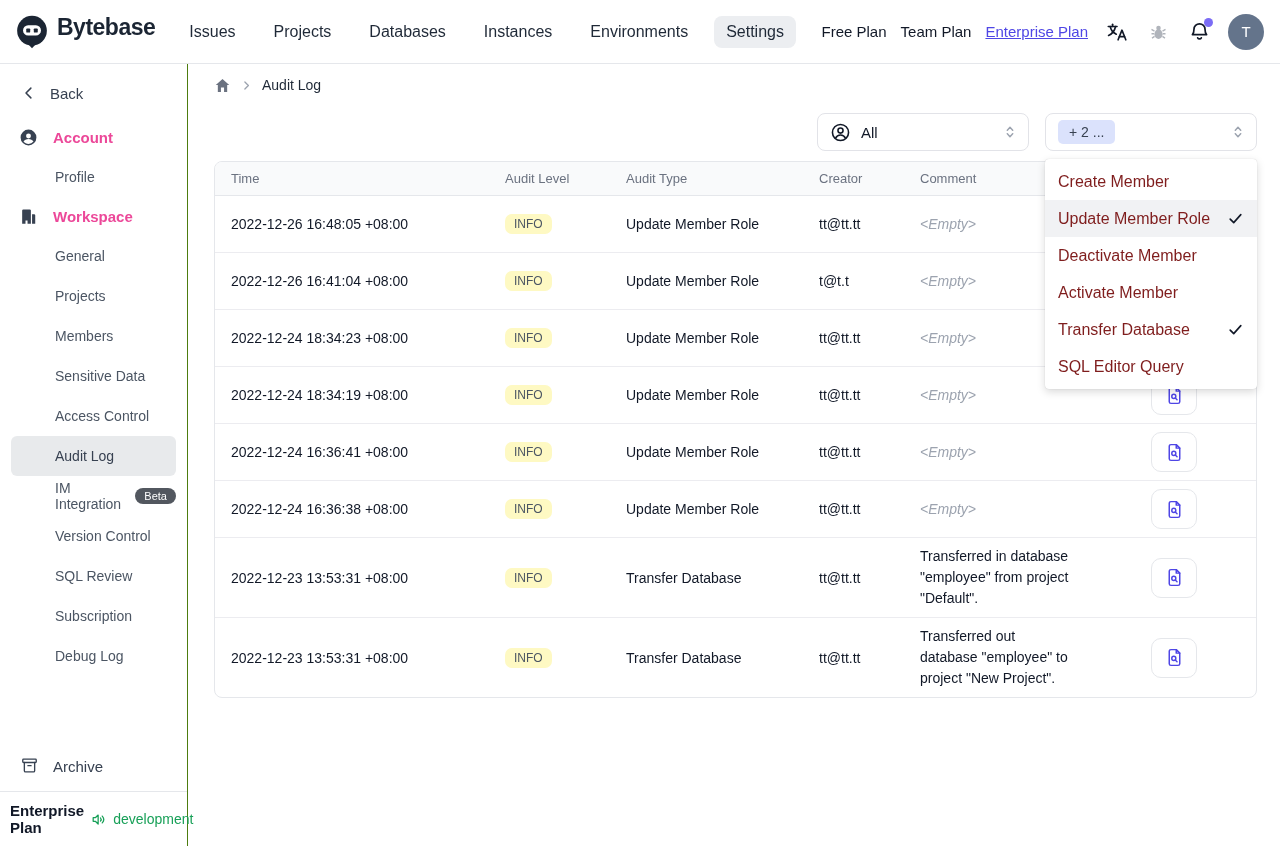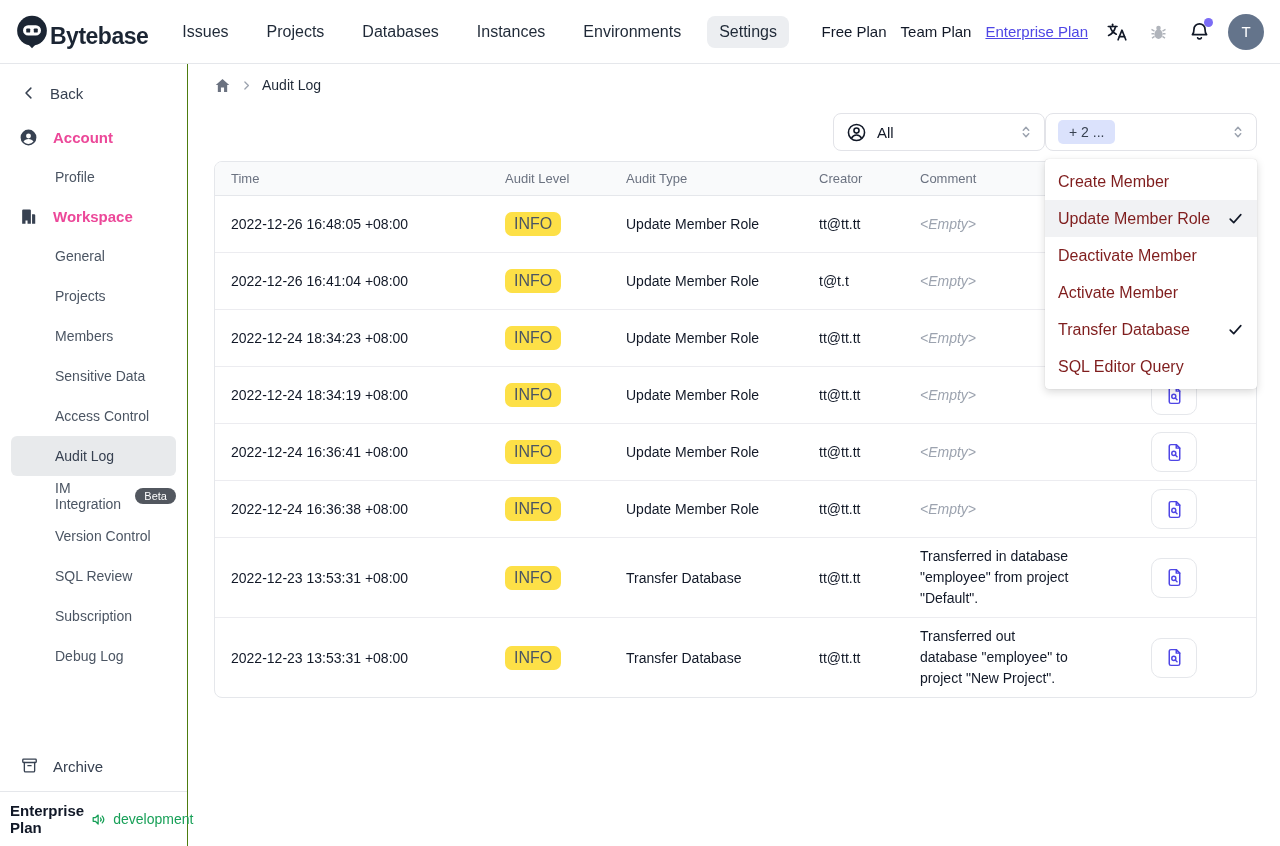--- a/index.html
+++ b/index.html
@@ -11,7 +11,7 @@
   }
   
   .navbar { height:64px; border-bottom:1px solid #e5e7eb; display:flex; align-items:center; padding:0 16px 0 14px; background:#fff; }
-  .brand { display:flex; align-items:flex-end; }
+  .brand { display:flex; align-items:flex-start; gap:7px; }
   .brand-name { font-size:23px; font-weight:800; color:#1b2533; letter-spacing:-0.5px; }
   .nav-links { display:flex; align-items:center; gap:14px; margin-left:22px; }
   .nav-link { font-size:16px; color:#1f2937; padding:7px 12px; border-radius:8px; cursor:pointer; white-space:nowrap; }

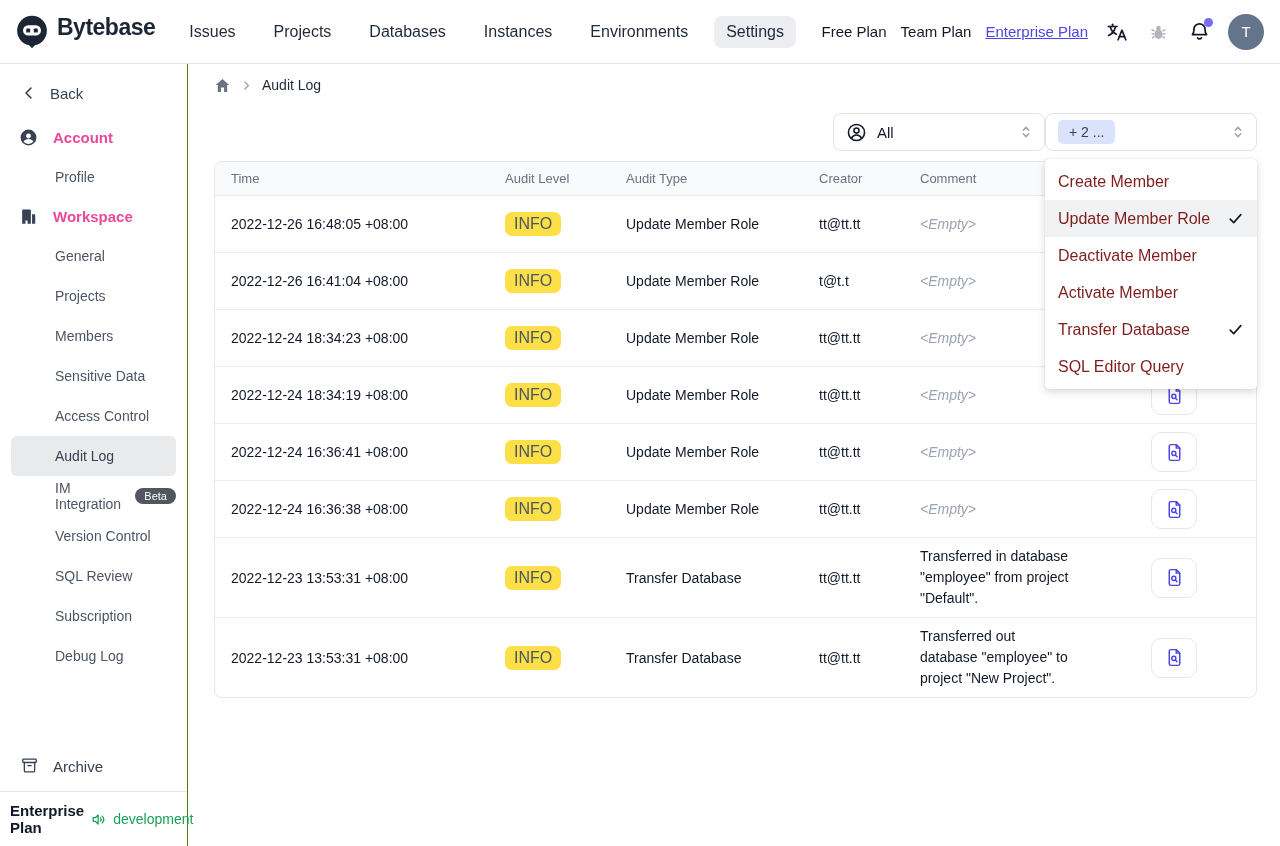--- a/index.html
+++ b/index.html
@@ -40,7 +40,7 @@
   .main { flex:1; position:relative; padding:10px 23px 0 26px; }
   .breadcrumb { display:flex; align-items:center; gap:9px; height:22px; }
   .crumb-current { font-size:14px; color:#1f2937; }
-  .filter-bar { position:relative; display:flex; justify-content:flex-end; gap:0; margin-top:17px;text-align:center; }
+  .filter-bar { position:relative; display:flex; justify-content:flex-end; gap:16px; margin-top:17px;text-align:center; }
   .select { width:212px; height:38px; border:1px solid #e2e3e8; border-radius:8px; background:#fff; display:flex; align-items:center; padding:0 10px 0 12px; cursor:pointer; }
   .select .grow { flex:1; }
   .select-value { font-size:15px; color:#111827; margin-left:10px; }

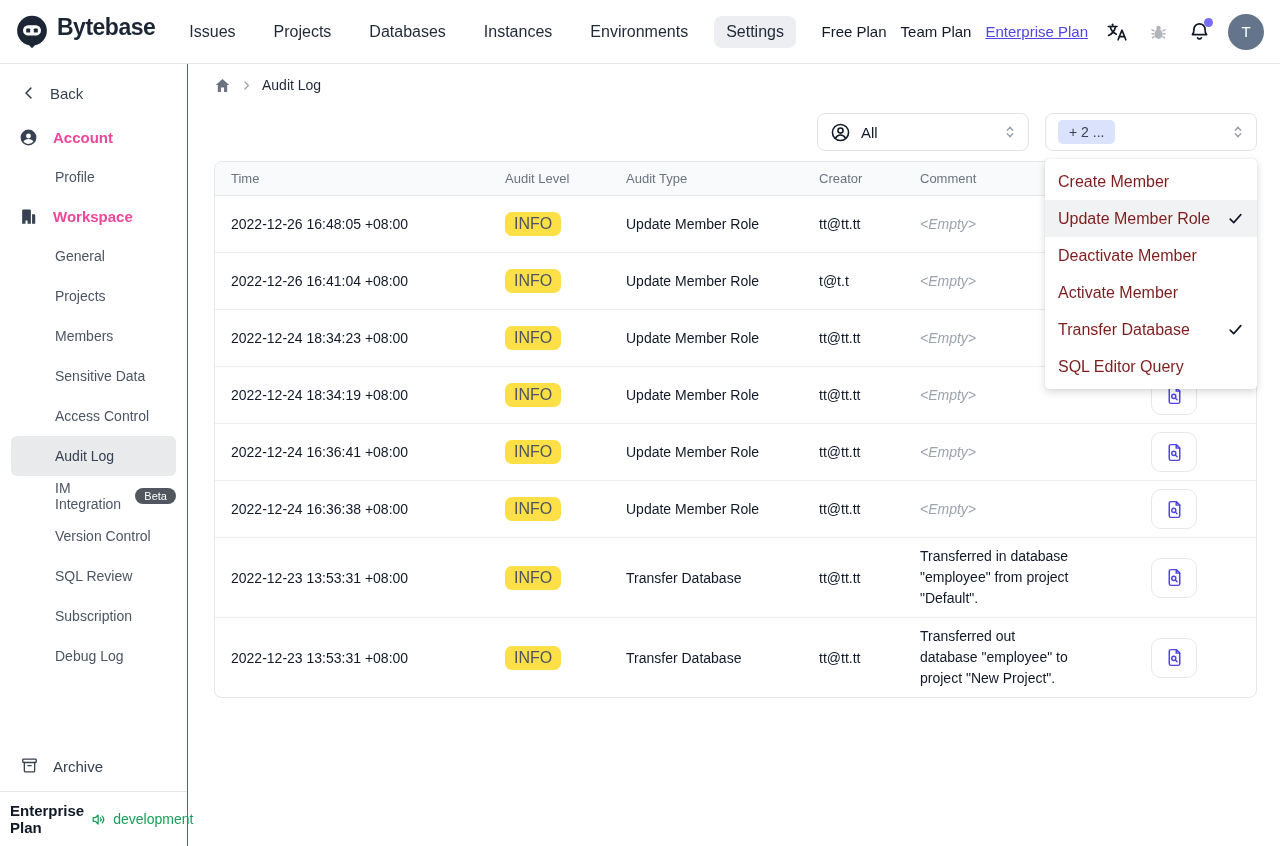--- a/index.html
+++ b/index.html
@@ -62,7 +62,7 @@
   .td { padding:8px 6px 8px 16px; font-size:14px; color:#111827; }
   .td-comment { font-size:14px; line-height:1.5; }
   .td-comment.empty { font-style:italic; color:#9ca3af; }
-  .badge-info { display:inline-block; background:#fde047; color:#4b5563; font-size:16px; padding:3px 9px; border-radius:7px; }
+  .badge-info { display:inline-block; background:#fef9c3; color:#4b5563; font-size:12px; padding:3px 9px; border-radius:7px; }
   .td-action { display:flex; justify-content:center; }
   .detail-btn { width:46px; height:40px; border:1px solid #e5e7eb; border-radius:10px; background:#fff; display:flex; align-items:center; justify-content:center; cursor:pointer; padding:0; }
   svg { display:block; }

